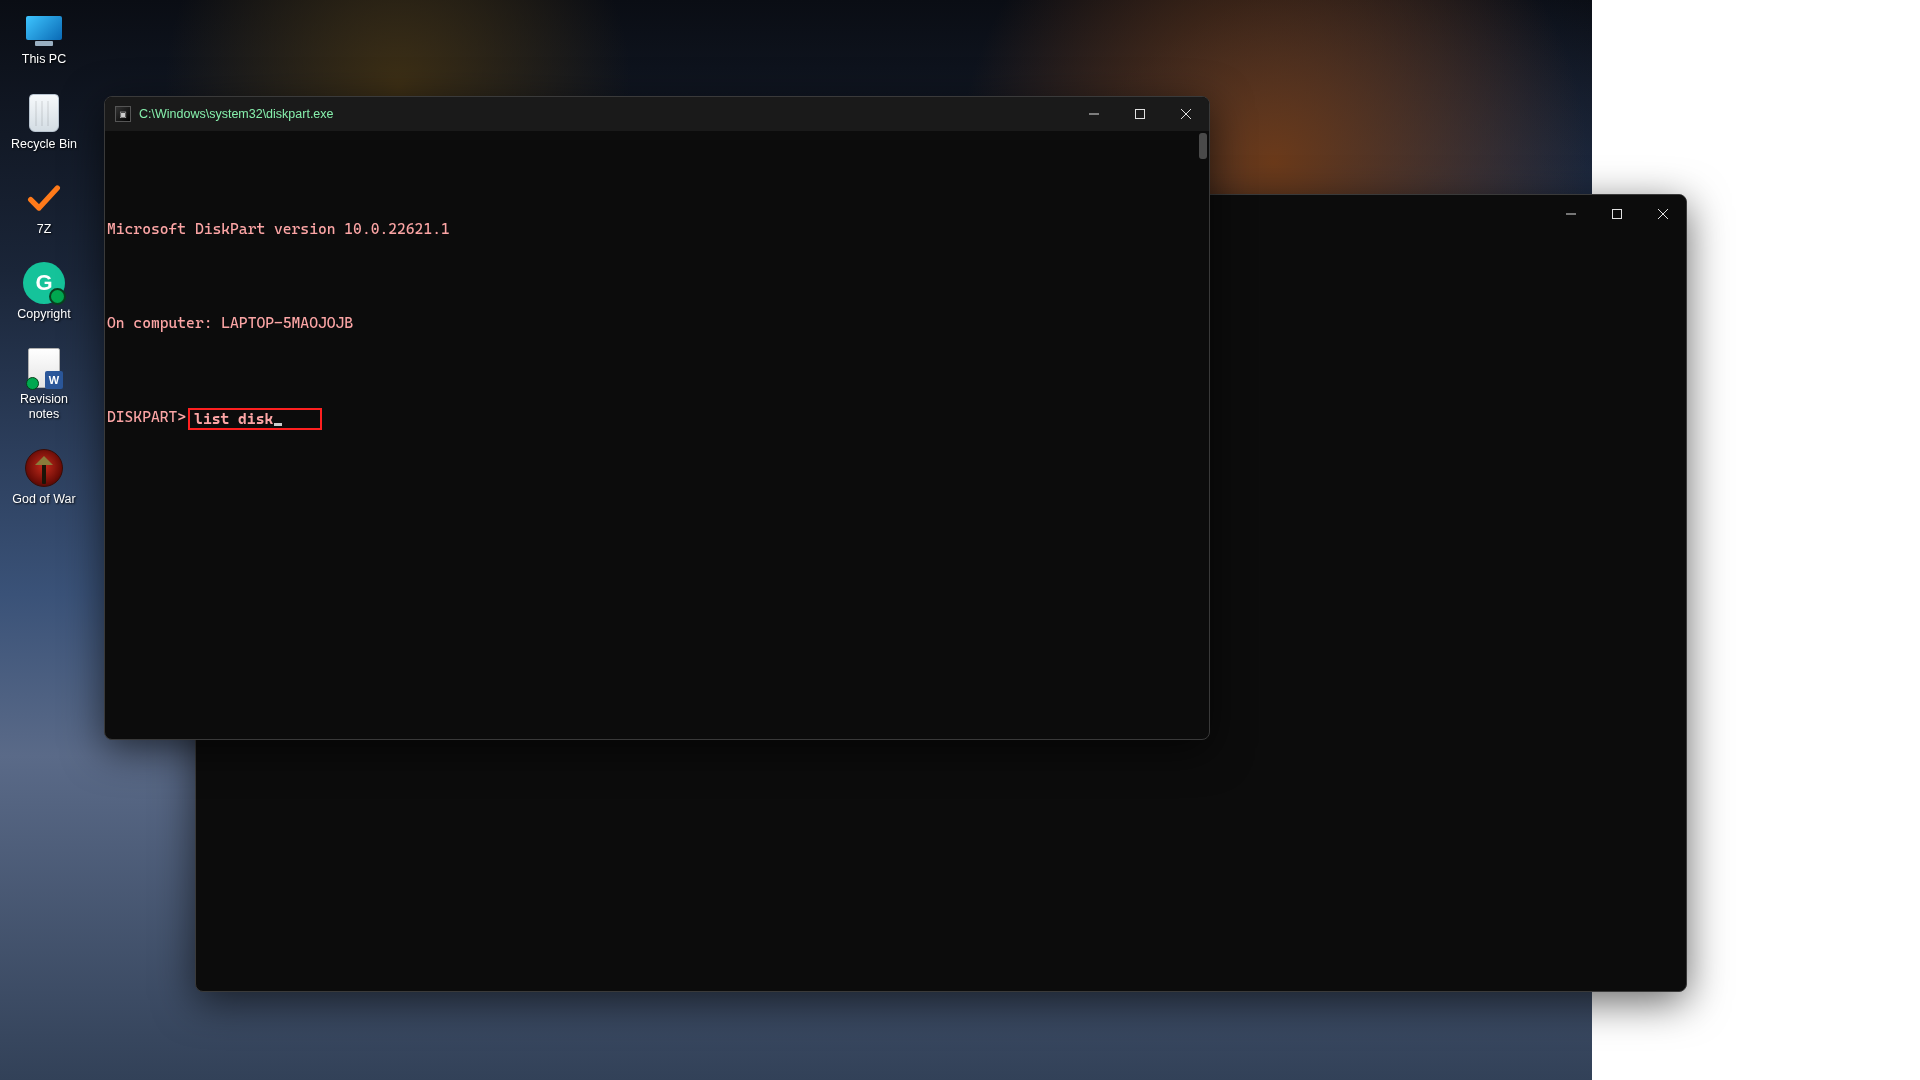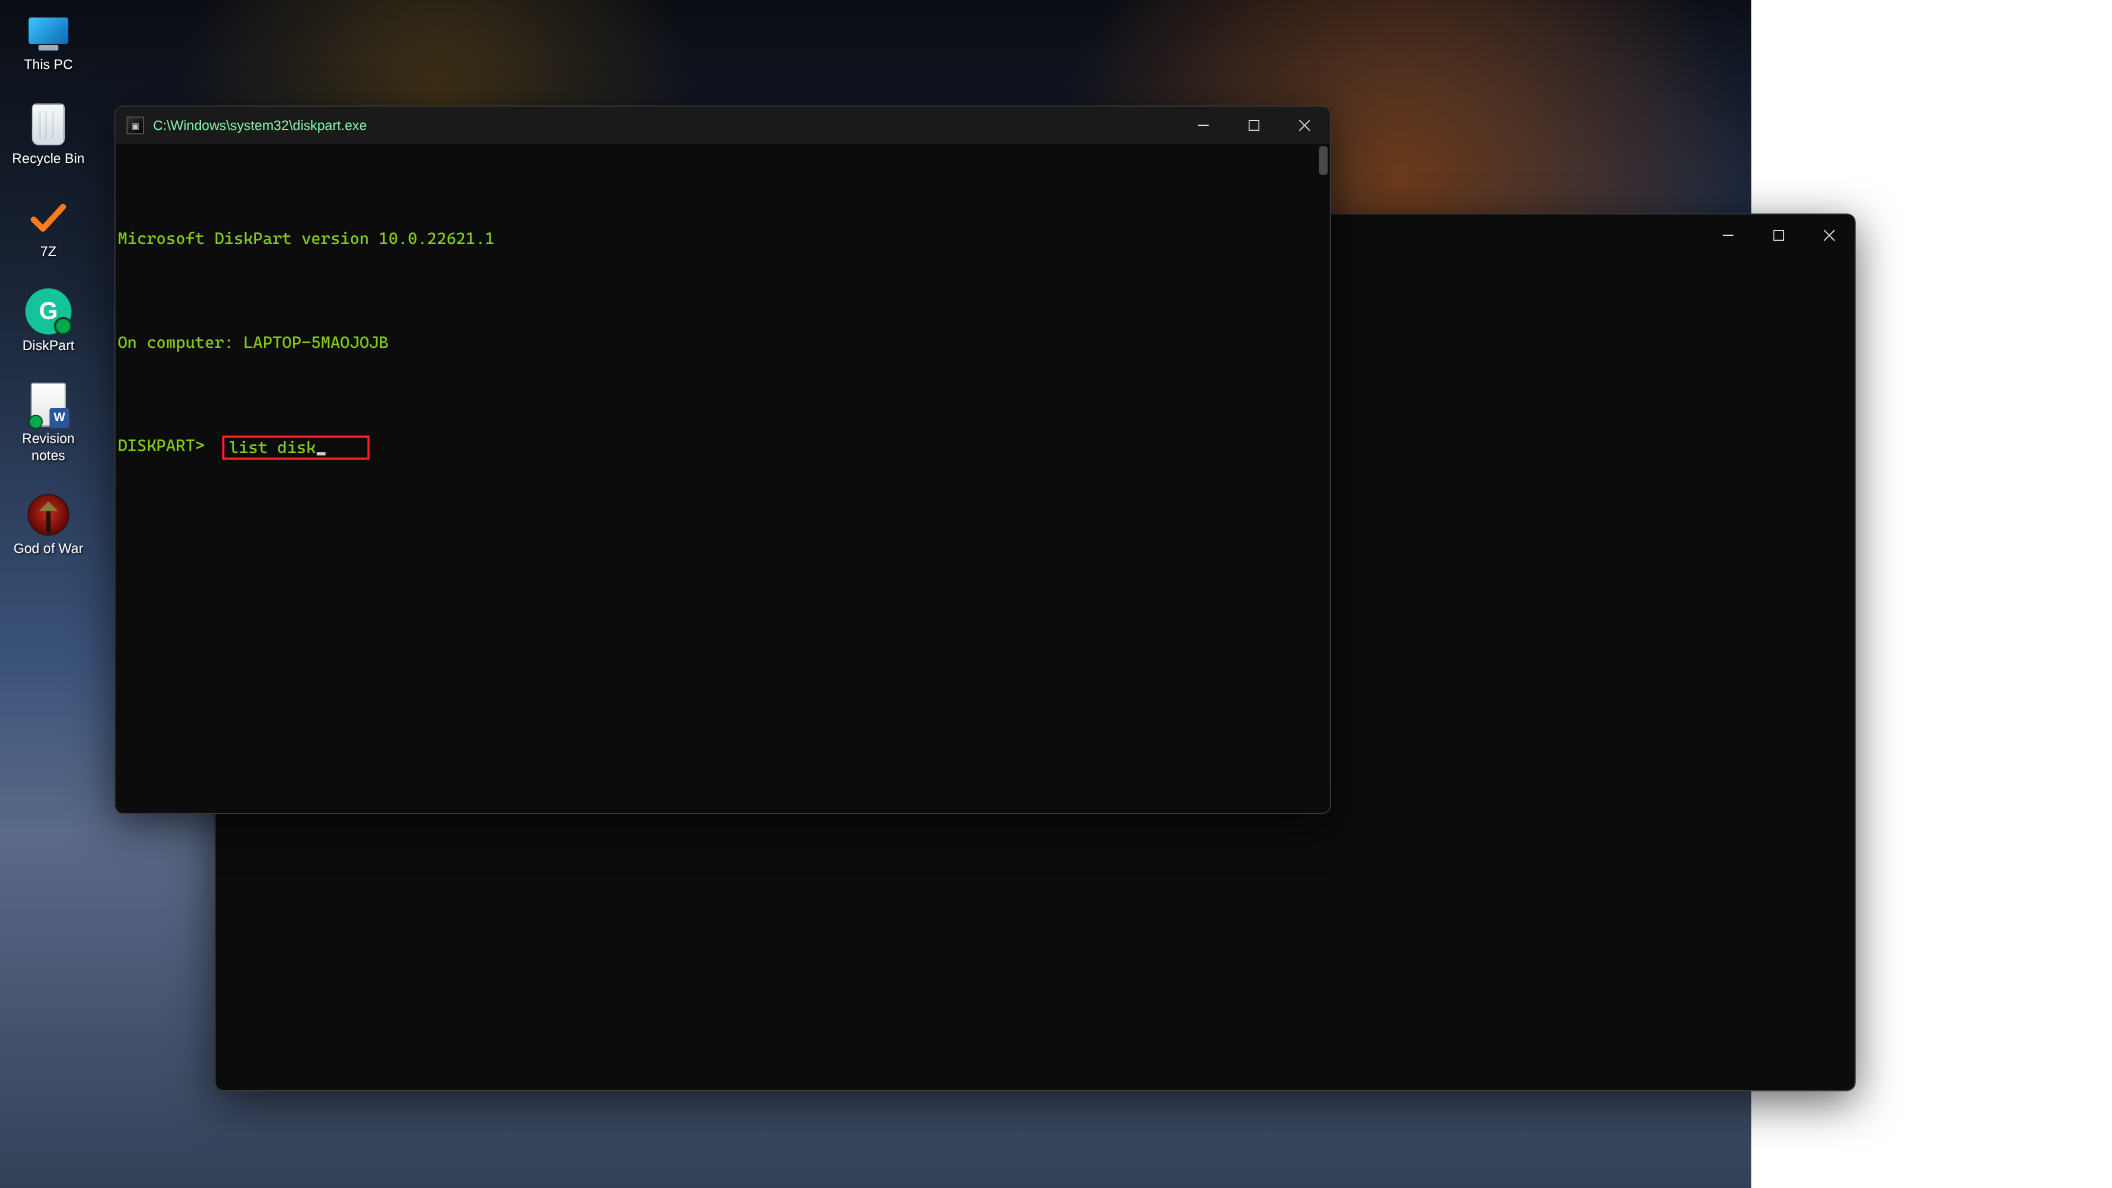--- a/index.html
+++ b/index.html
@@ -100,11 +100,11 @@
   .titlebar .ctrl svg { width: 10px; height: 10px; }
   
   .terminal-body {
-    padding: 2px 0 0 0;
+    padding: 14px 0 0 0;
     font-family: Consolas, "Cascadia Mono", monospace;
     font-size: 15px;
     line-height: 1.25;
-    color: #84cc16;
+    color: #fca5a5;
     white-space: pre;
     position: relative;
   }

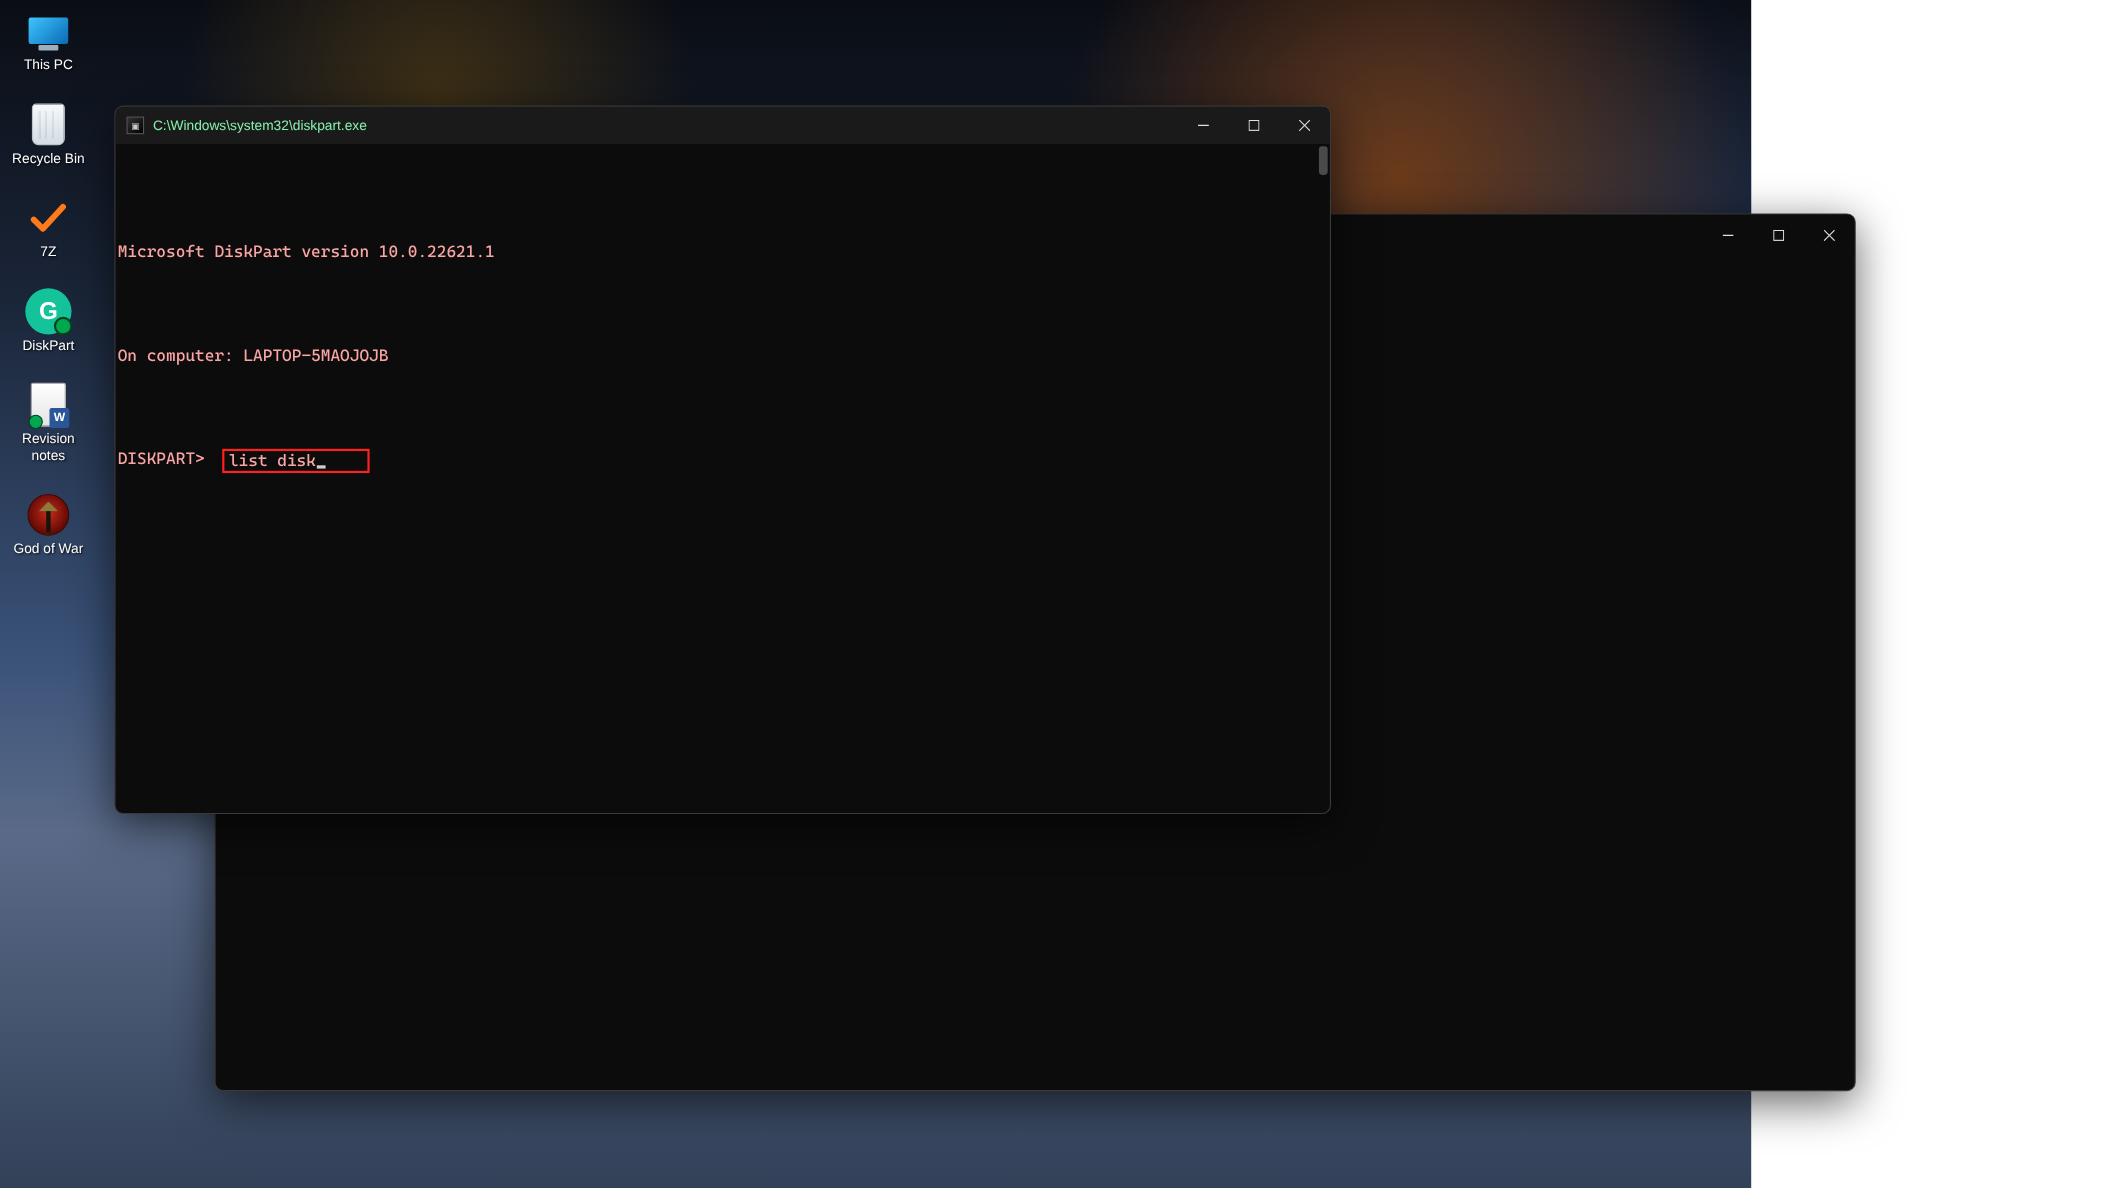--- a/index.html
+++ b/index.html
@@ -277,7 +277,7 @@
       <div class="icon-box">
           <div class="grammarly-shape">G</div>
         </div>
-      <div class="label">DiskPart</div>
+      <div class="label">Copyright</div>
     </div>
     <div class="desktop-icon">
       <div class="icon-box">

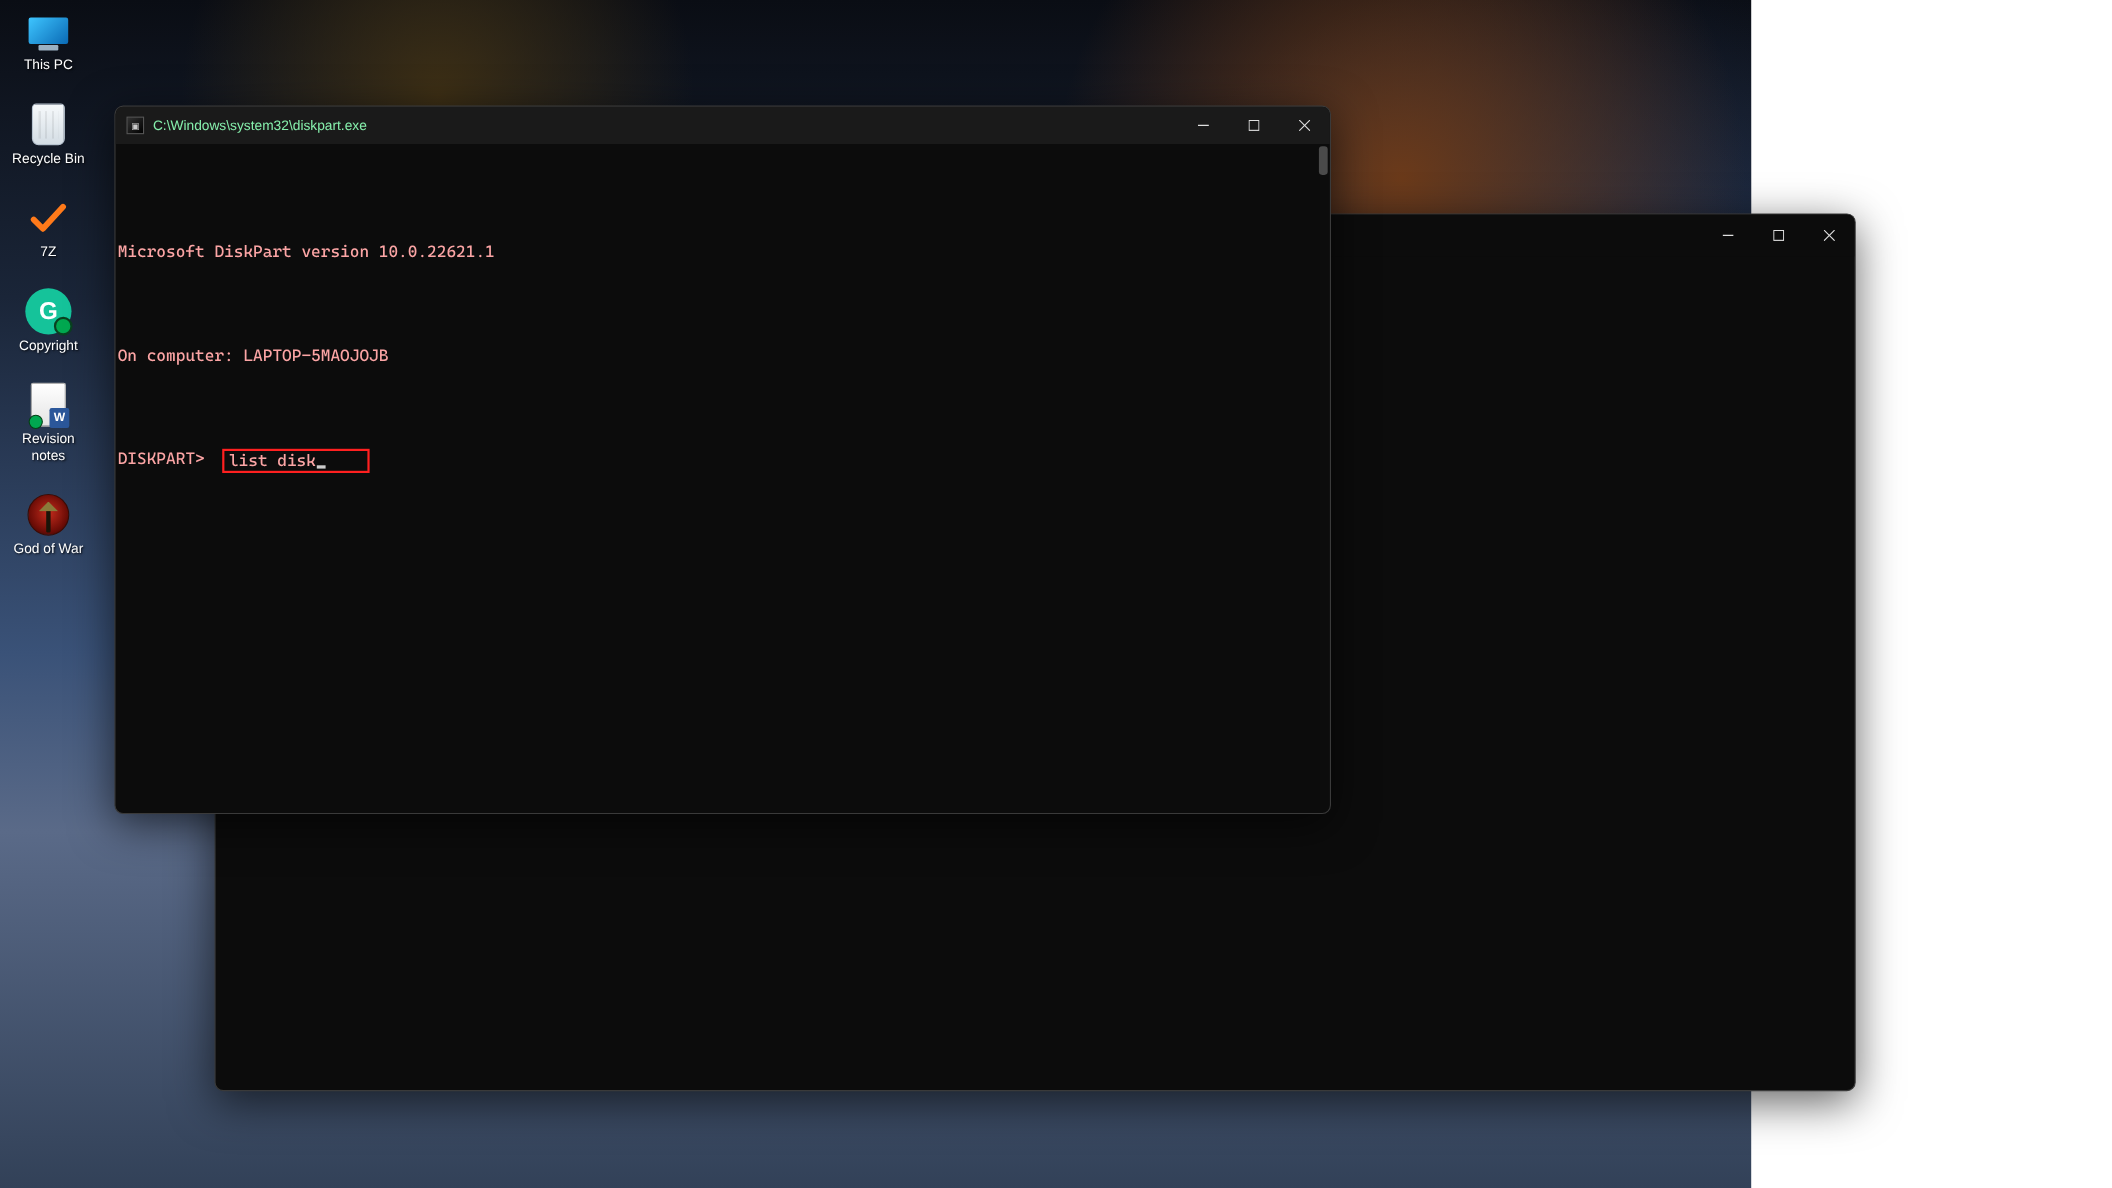--- a/index.html
+++ b/index.html
@@ -113,9 +113,10 @@
   .highlight-box {
     border: 2px solid #ff2020;
     padding: 0 38px 0 4px;
-    margin-left: 16px;
+    margin-left: 2px;
     display: inline-flex;
     align-items: center;
+    font-weight: bold;
   }
   .cursor {
     display: inline-block;

